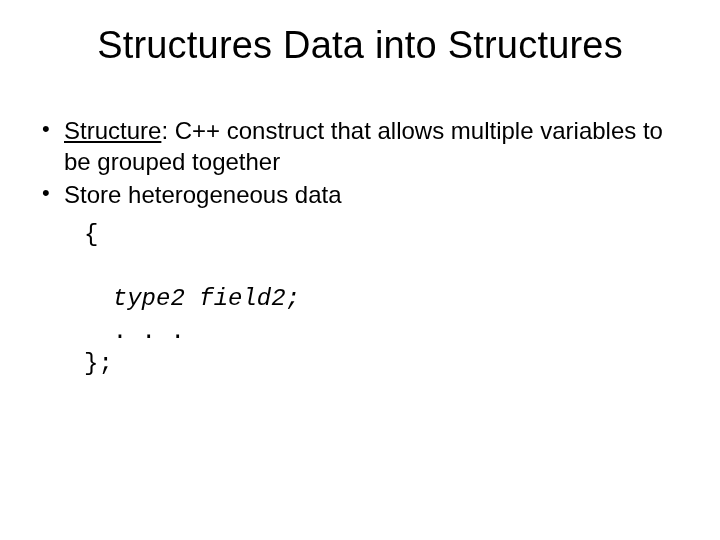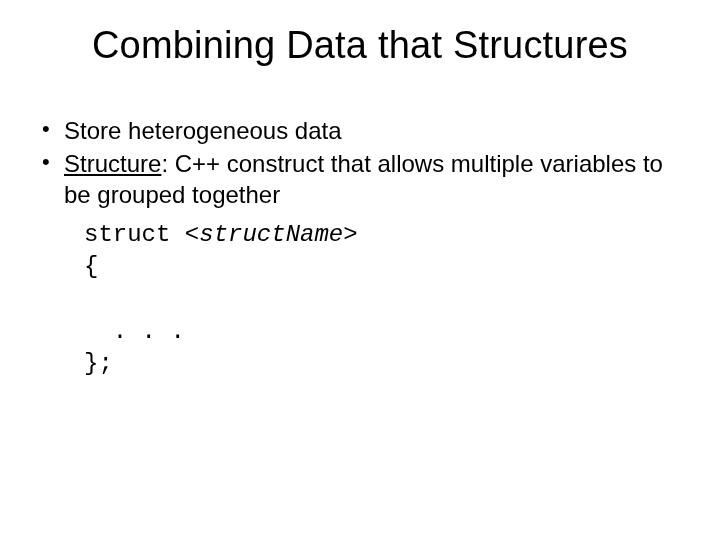--- a/index.html
+++ b/index.html
@@ -60,7 +60,7 @@
 </head>
 <body>
 
-<h1 class="title">Combining Data that Structures</h1>
+<h1 class="title">Structures Data into Structures</h1>
 
 <ul class="bullets">
   <li>Store heterogeneous data</li>

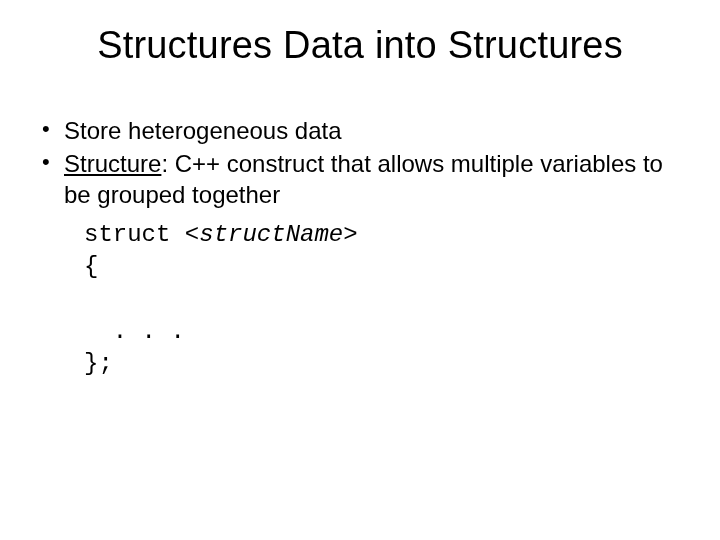--- a/index.html
+++ b/index.html
@@ -63,10 +63,10 @@
 <h1 class="title">Structures Data into Structures</h1>
 
 <ul class="bullets">
-  <li>Store heterogeneous data</li>
   <li>
     <span class="term">Structure</span><span>: C++ construct that allows multiple variables to be grouped together</span>
   </li>
+  <li>Store heterogeneous data</li>
 </ul>
 
 <div class="code-block">

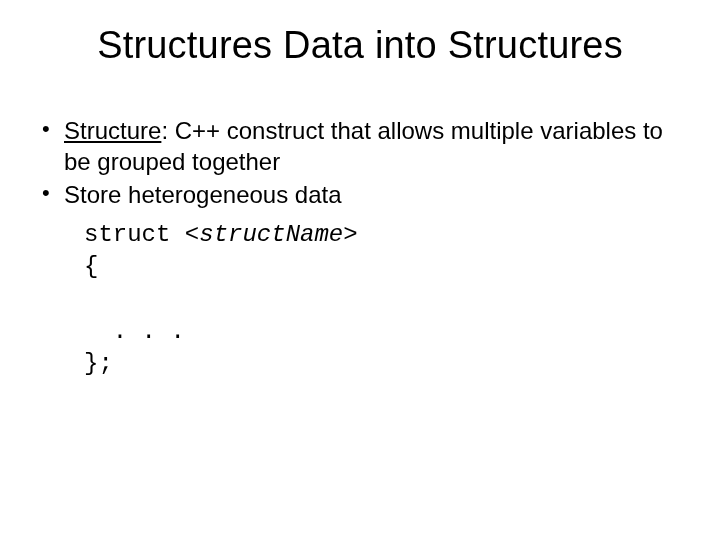--- a/index.html
+++ b/index.html
@@ -70,7 +70,6 @@
 </ul>
 
 <div class="code-block">
-  <div class="code-line"><span>struct </span><span class="italic">&lt;structName&gt;</span></div>
   <div class="code-line">{</div>
   <div class="code-line"><span>  </span></div>
   <div class="code-line">  . . .</div>

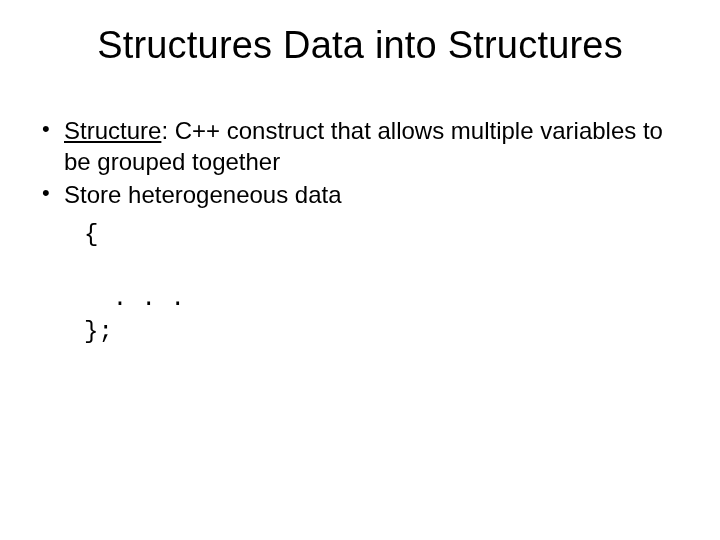--- a/index.html
+++ b/index.html
@@ -72,6 +72,7 @@
 <div class="code-block">
   <div class="code-line">{</div>
   <div class="code-line"><span>  </span></div>
+  <div class="code-line"><span>  </span><span class="italic">type2 field2;</span></div>
   <div class="code-line">  . . .</div>
   <div class="code-line">};</div>
 </div>

